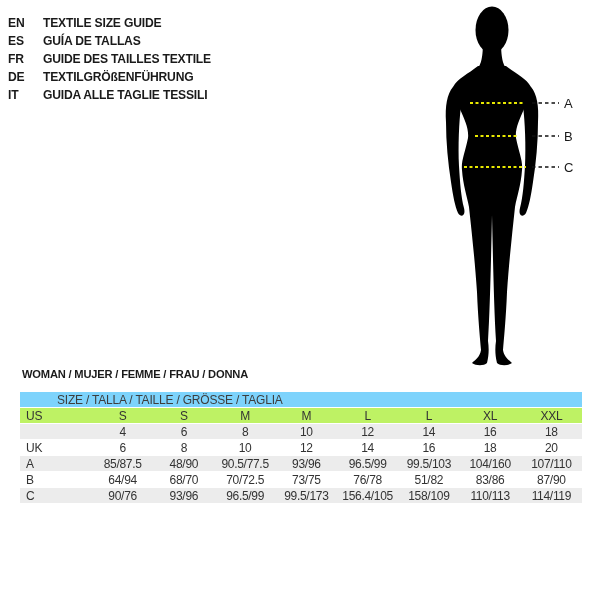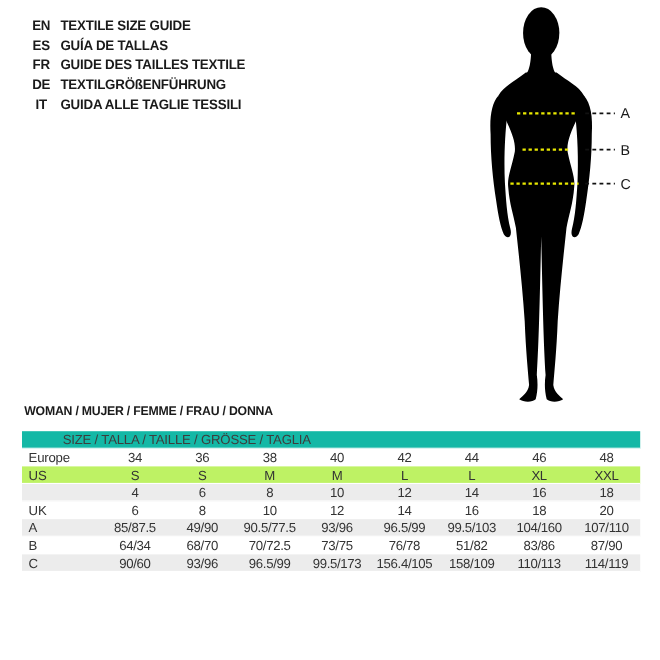--- a/index.html
+++ b/index.html
@@ -8,7 +8,7 @@
     font-family:"Liberation Sans", sans-serif; overflow:hidden; color:#1a1a1a;
   }
   
-  .lang-block { position:absolute; left:20px; top:14px;text-align:center; }
+  .lang-block { position:absolute; left:8px; top:14px; }
   .lang-row { display:flex; height:18px; align-items:center;
               transform:scaleX(0.97); transform-origin:left center; }
   .lang-code { width:36px; font-size:12.5px; font-weight:bold; letter-spacing:-0.2px; }

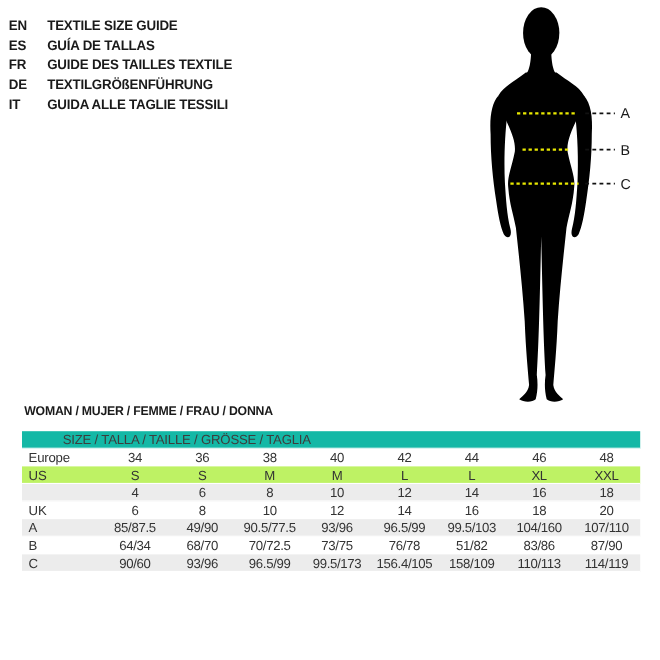--- a/index.html
+++ b/index.html
@@ -124,7 +124,7 @@
   <div class="section-title">WOMAN / MUJER / FEMME / FRAU / DONNA</div>
 
   <div class="size-table">
-    <div class="thead" style="background: #14b8a6; padding-left: 37px;">SIZE / TALLA / TAILLE / GRÖSSE / TAGLIA</div>
+    <div class="thead" style="background: #7dd3fc; padding-left: 37px;">SIZE / TALLA / TAILLE / GRÖSSE / TAGLIA</div>
     <div>
         <div class="trow">
           <div class="tlabel">Europe</div>

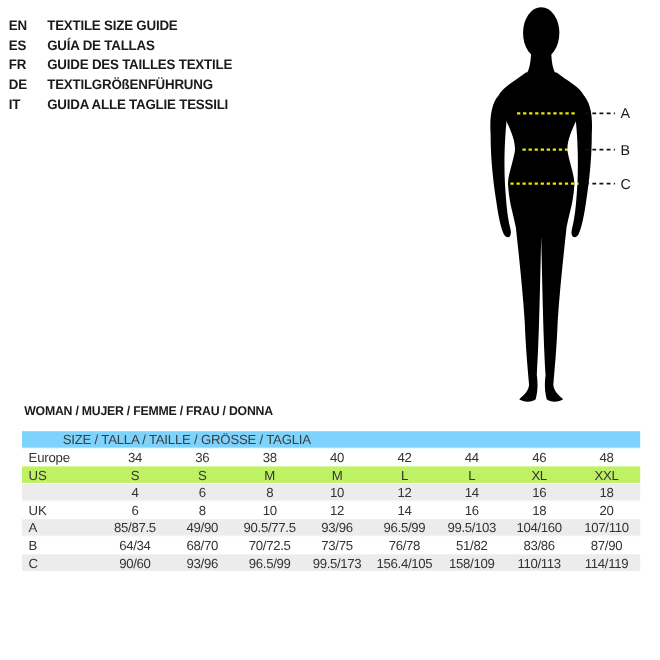--- a/index.html
+++ b/index.html
@@ -126,17 +126,6 @@
   <div class="size-table">
     <div class="thead" style="background: #7dd3fc; padding-left: 37px;">SIZE / TALLA / TAILLE / GRÖSSE / TAGLIA</div>
     <div>
-        <div class="trow">
-          <div class="tlabel">Europe</div>
-          <div class="tcell">34</div>
-          <div class="tcell">36</div>
-          <div class="tcell">38</div>
-          <div class="tcell">40</div>
-          <div class="tcell">42</div>
-          <div class="tcell">44</div>
-          <div class="tcell">46</div>
-          <div class="tcell">48</div>
-        </div>
         <div class="trow" style="background: #bef264;">
           <div class="tlabel">US</div>
           <div class="tcell">S</div>

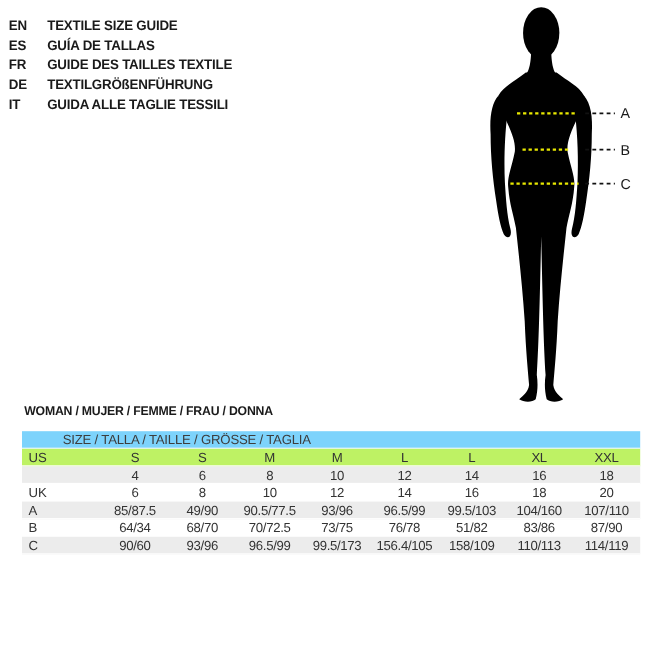--- a/index.html
+++ b/index.html
@@ -162,7 +162,7 @@
         <div class="trow" style="background: rgb(236, 236, 236);">
           <div class="tlabel">A</div>
           <div class="tcell">85/87.5</div>
-          <div class="tcell">49/90</div>
+          <div class="tcell">48/90</div>
           <div class="tcell">90.5/77.5</div>
           <div class="tcell">93/96</div>
           <div class="tcell">96.5/99</div>

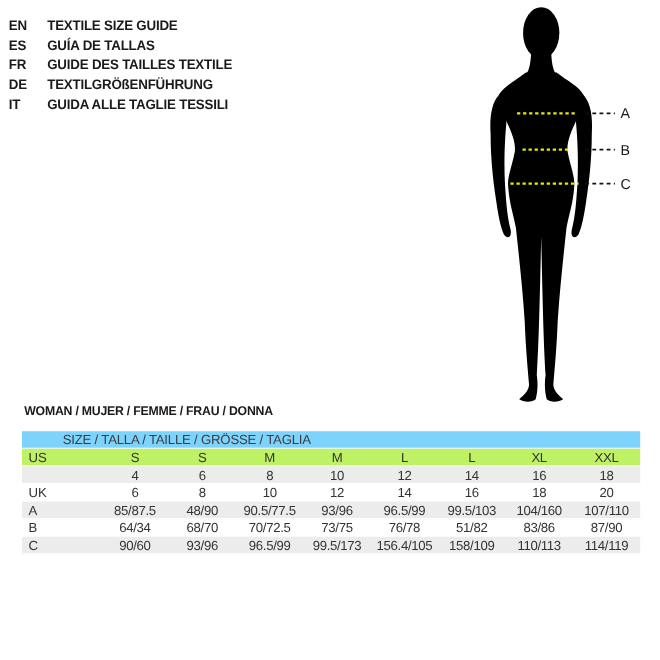--- a/index.html
+++ b/index.html
@@ -172,7 +172,7 @@
         </div>
         <div class="trow">
           <div class="tlabel">B</div>
-          <div class="tcell">64/34</div>
+          <div class="tcell">64/94</div>
           <div class="tcell">68/70</div>
           <div class="tcell">70/72.5</div>
           <div class="tcell">73/75</div>

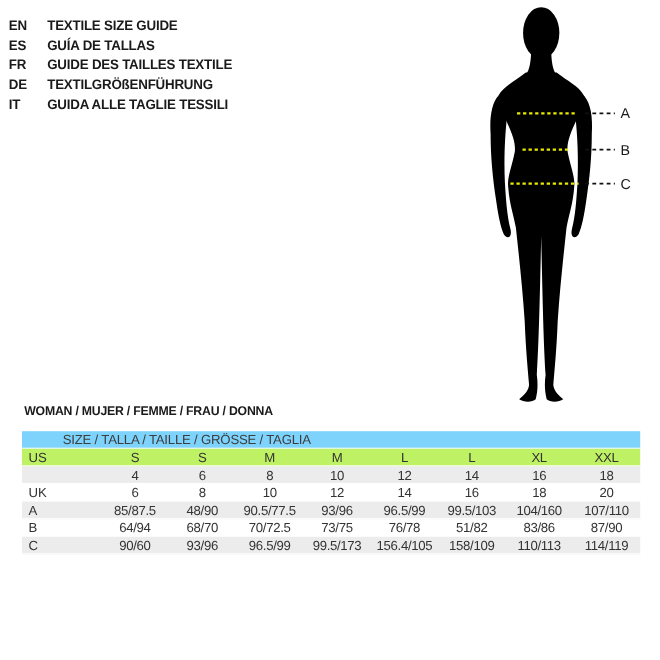--- a/index.html
+++ b/index.html
@@ -183,7 +183,7 @@
         </div>
         <div class="trow" style="background: rgb(236, 236, 236);">
           <div class="tlabel">C</div>
-          <div class="tcell">90/60</div>
+          <div class="tcell">90/76</div>
           <div class="tcell">93/96</div>
           <div class="tcell">96.5/99</div>
           <div class="tcell">99.5/173</div>

